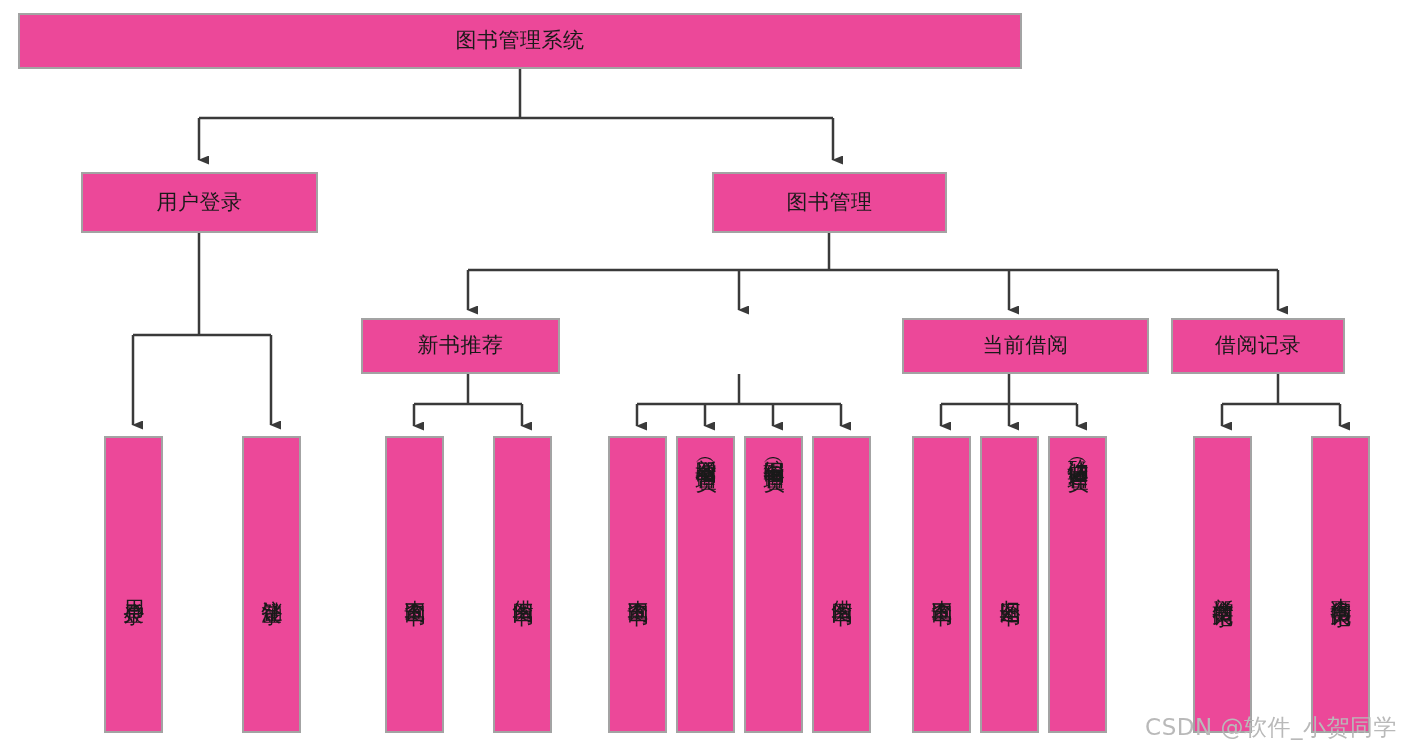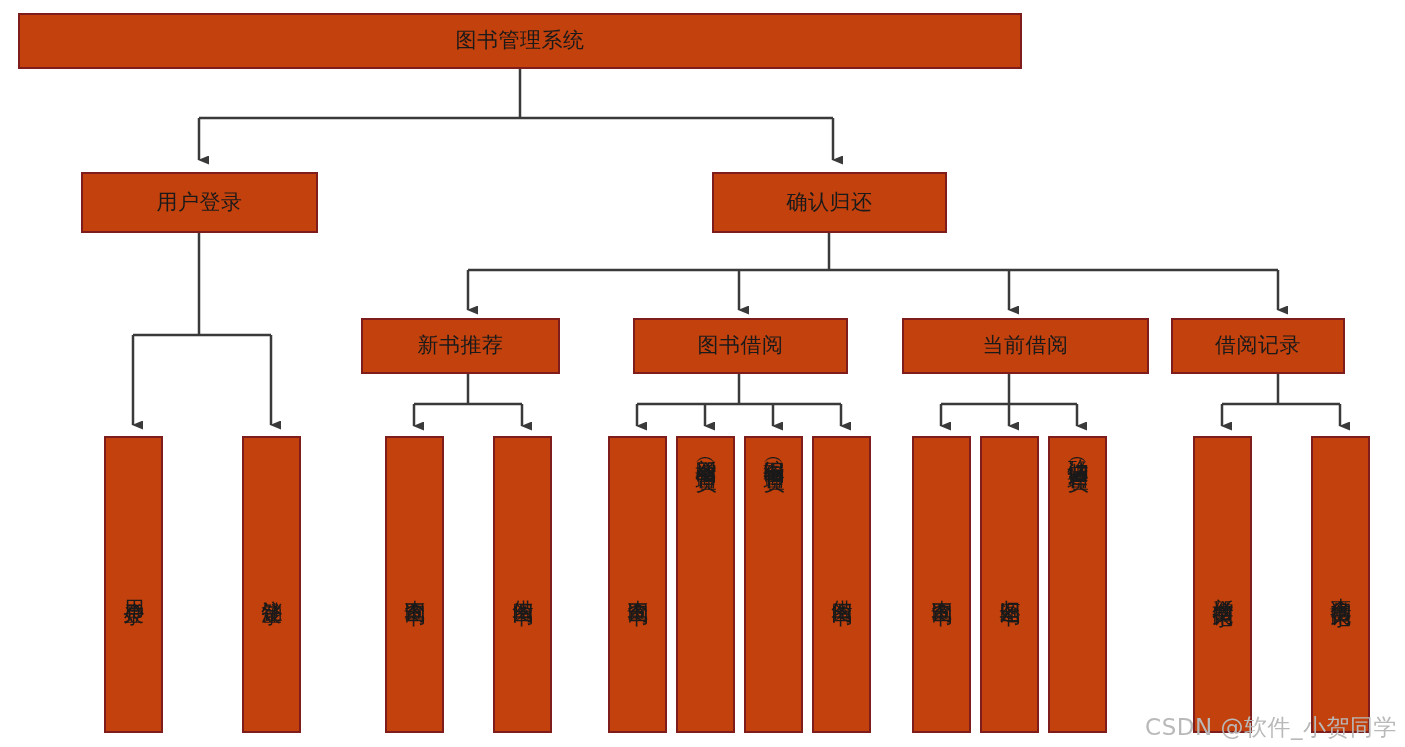--- a/index.html
+++ b/index.html
@@ -20,8 +20,8 @@
   .node {
     position: absolute;
     box-sizing: border-box;
-    background: #c2410c;
-    border: 2px solid #7f1d1d;
+    background: #ec4899;
+    border: 2px solid #a3a3a3;
     display: flex;
     align-items: center;
     justify-content: center;

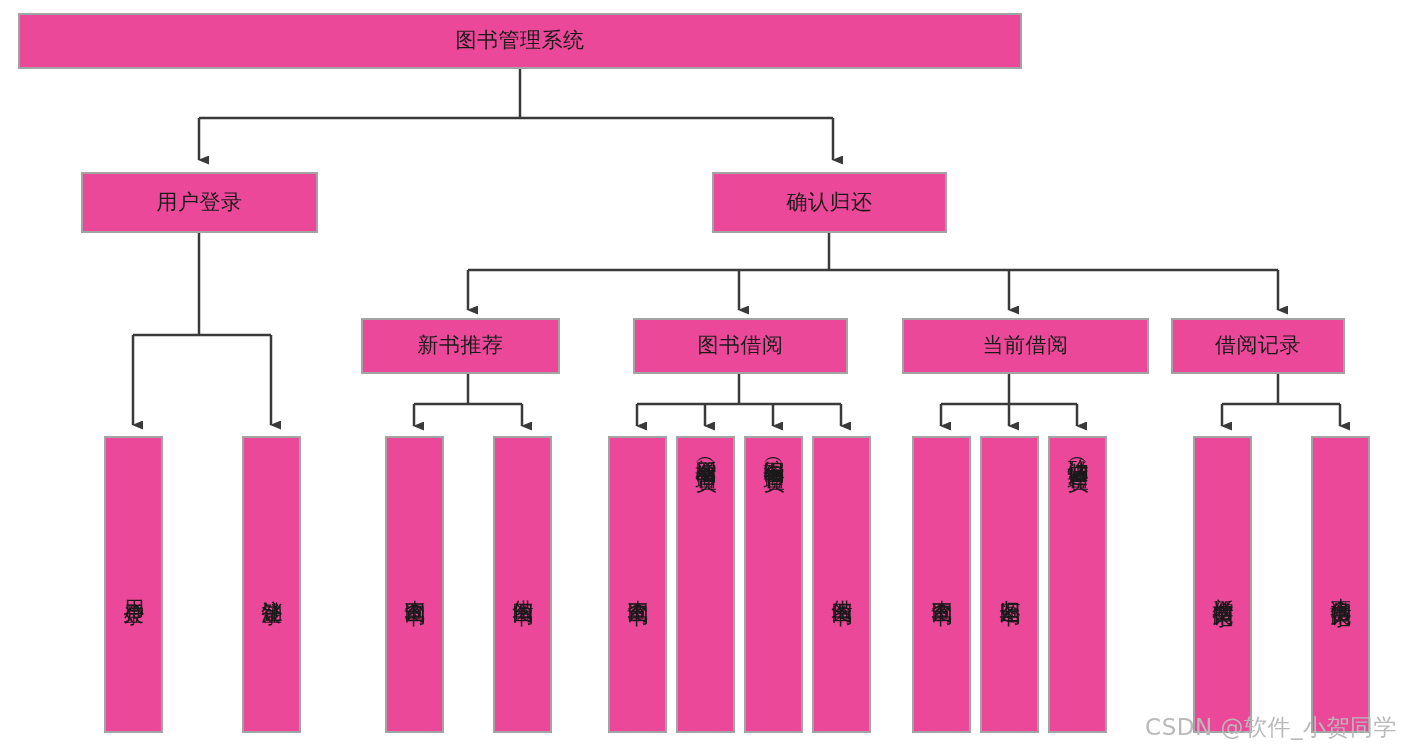--- a/index.html
+++ b/index.html
@@ -132,7 +132,7 @@
     <span class="node-label-h">用户登录</span>
   </div>
   <div class="node" style="left:712px; top:172px; width:235px; height:61px;">
-    <span class="node-label-h">确认归还</span>
+    <span class="node-label-h">图书管理</span>
   </div>
 
   <div class="node" style="left:361px; top:318px; width:199px; height:56px;">

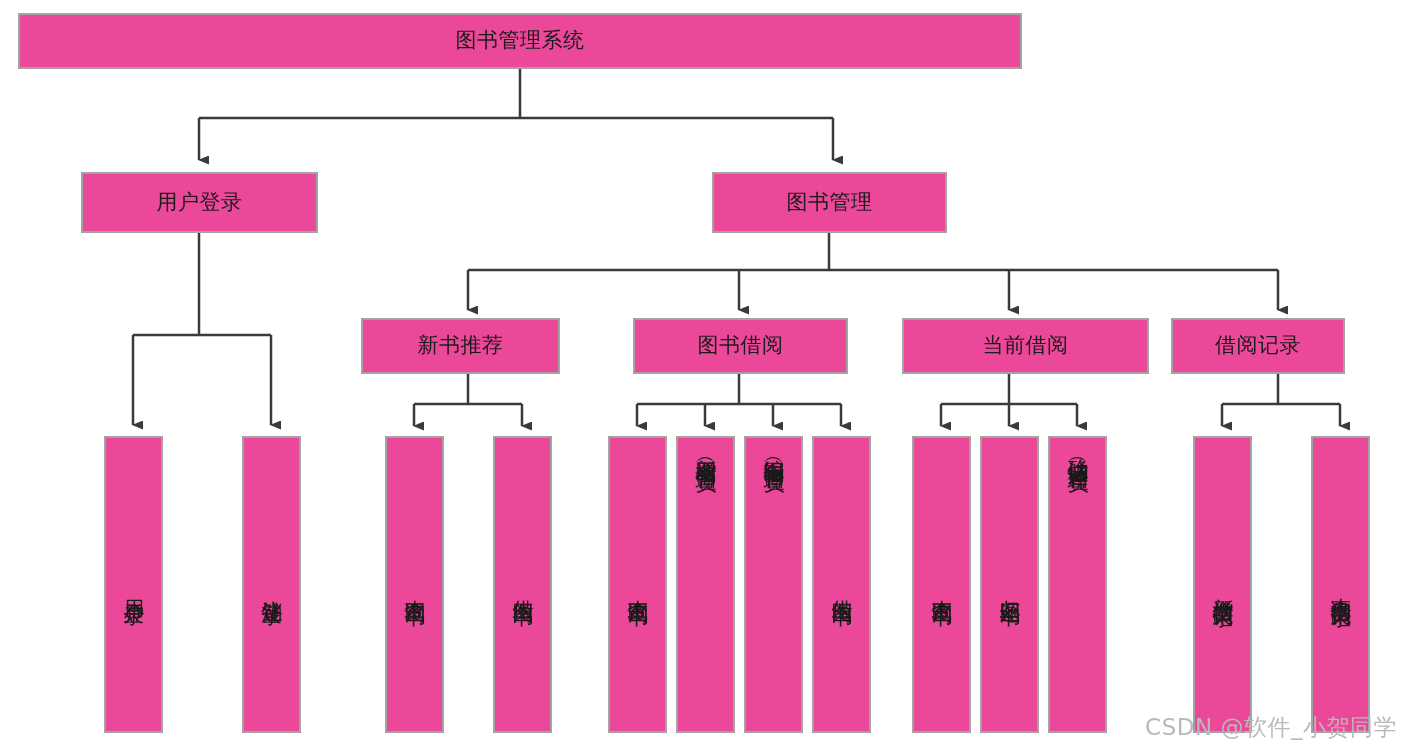--- a/index.html
+++ b/index.html
@@ -138,9 +138,6 @@
   <div class="node" style="left:361px; top:318px; width:199px; height:56px;">
     <span class="node-label-h">新书推荐</span>
   </div>
-  <div class="node" style="left:633px; top:318px; width:215px; height:56px;">
-    <span class="node-label-h">图书借阅</span>
-  </div>
   <div class="node" style="left:902px; top:318px; width:247px; height:56px;">
     <span class="node-label-h">当前借阅</span>
   </div>

